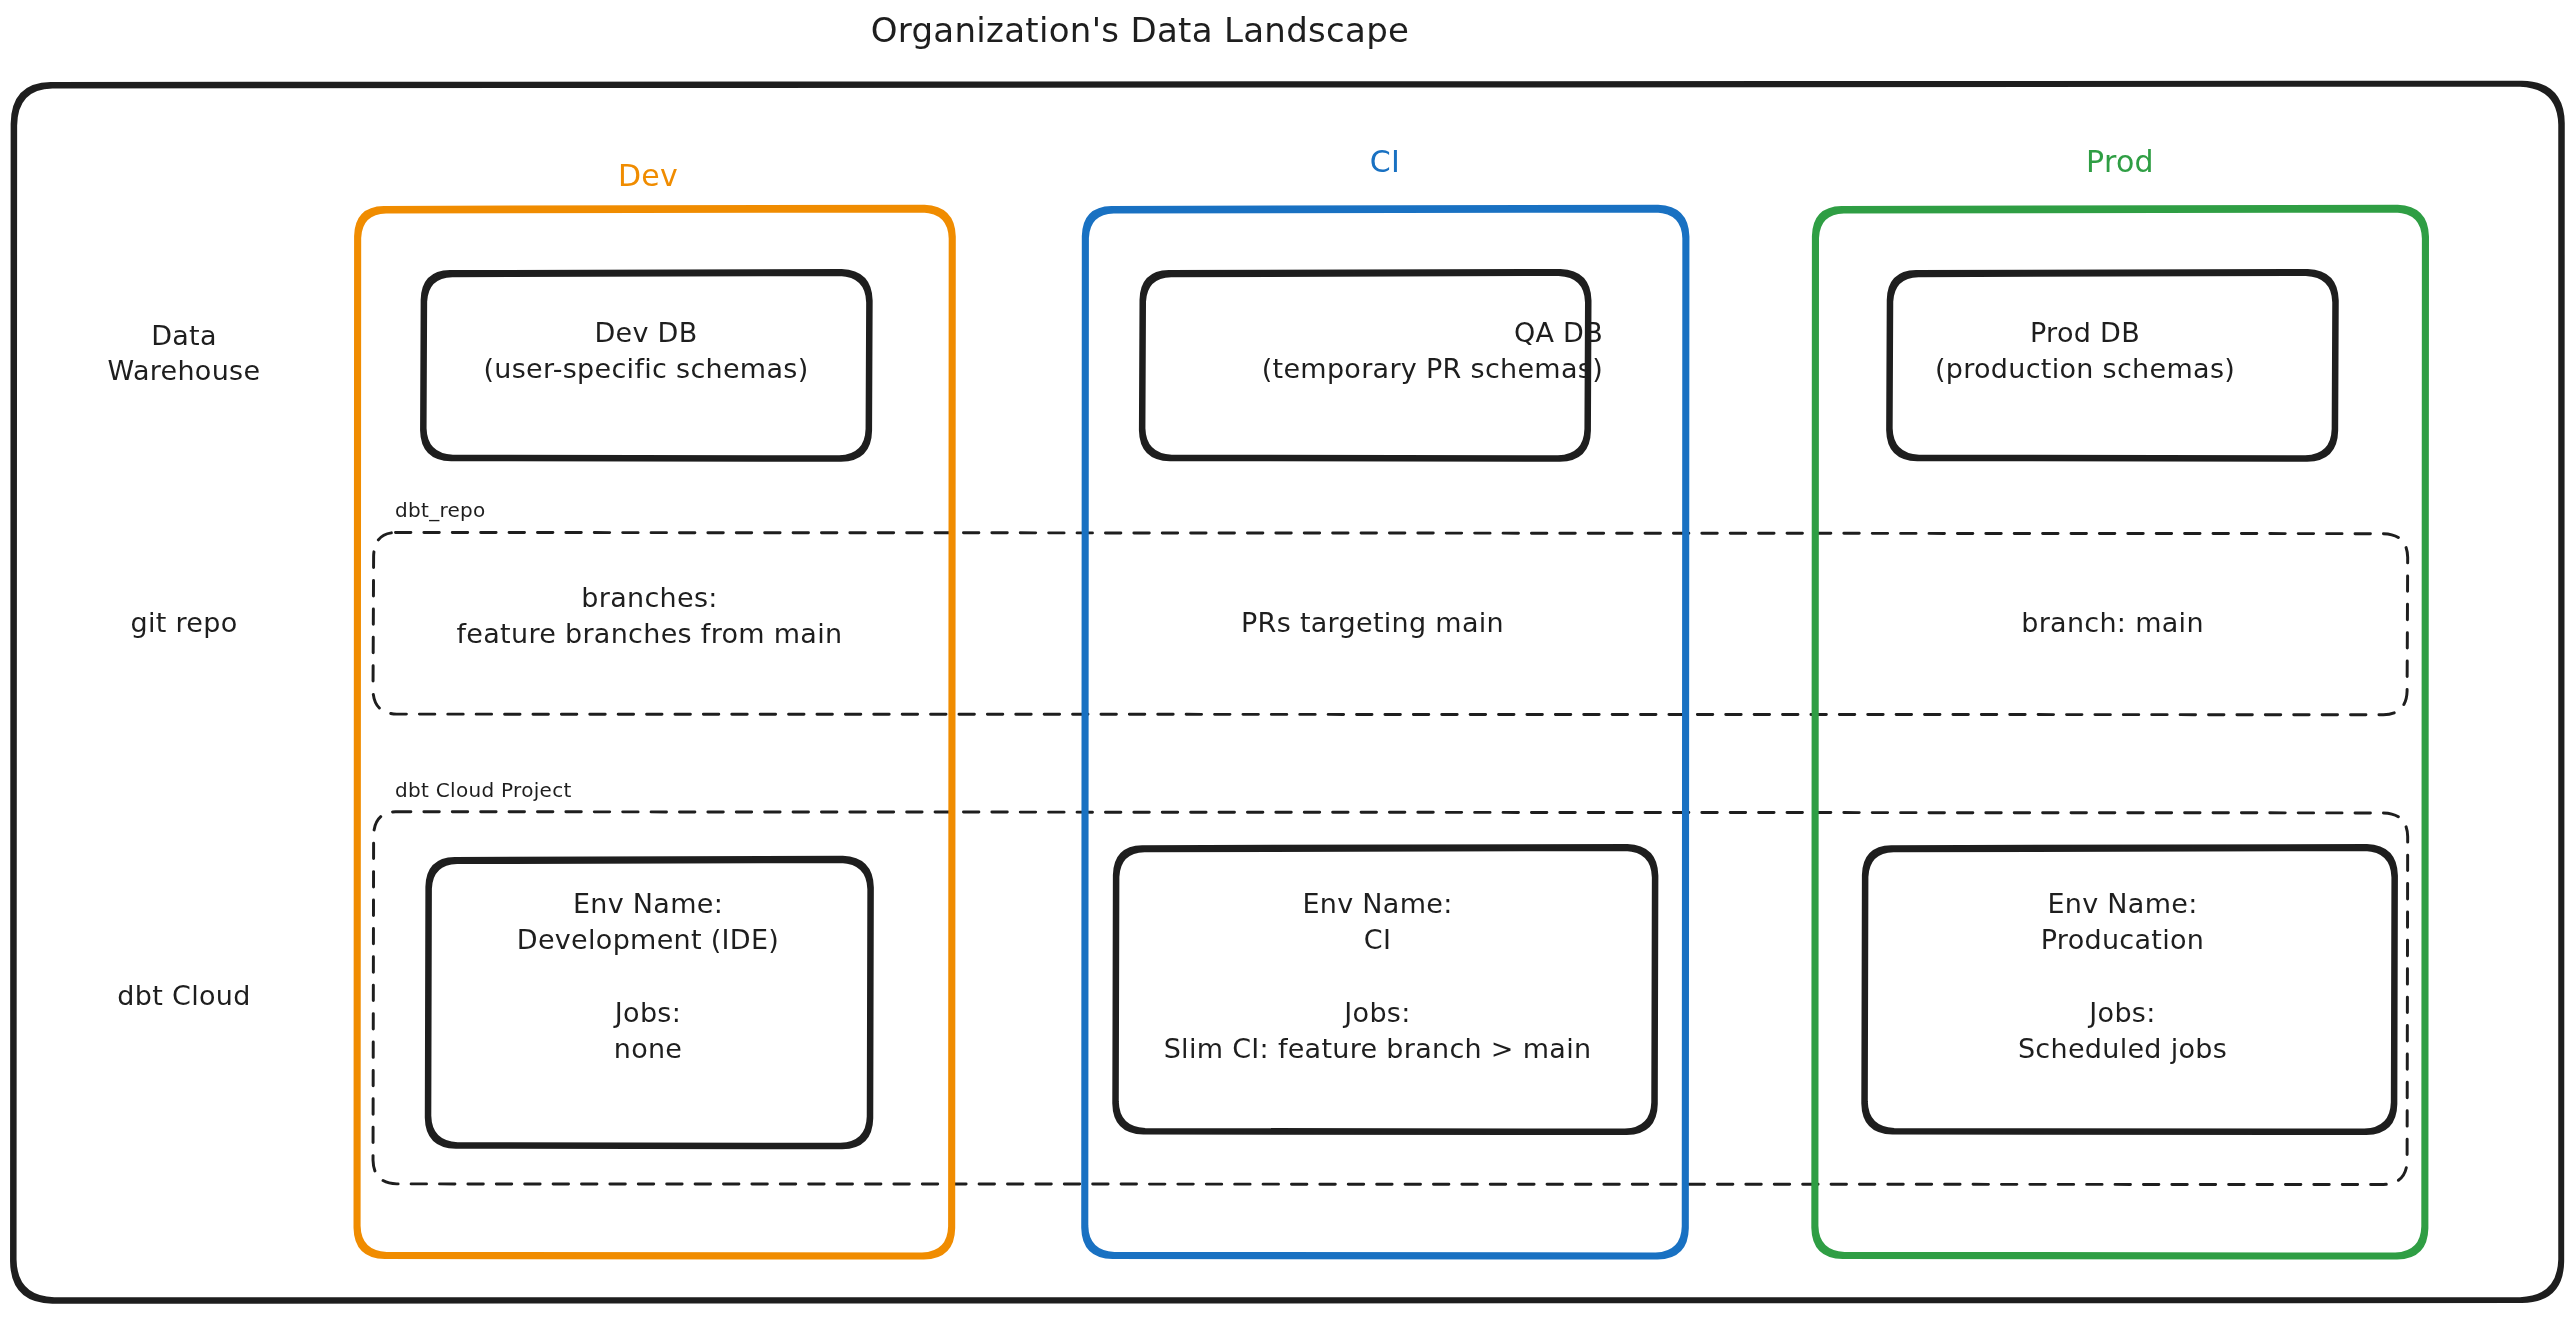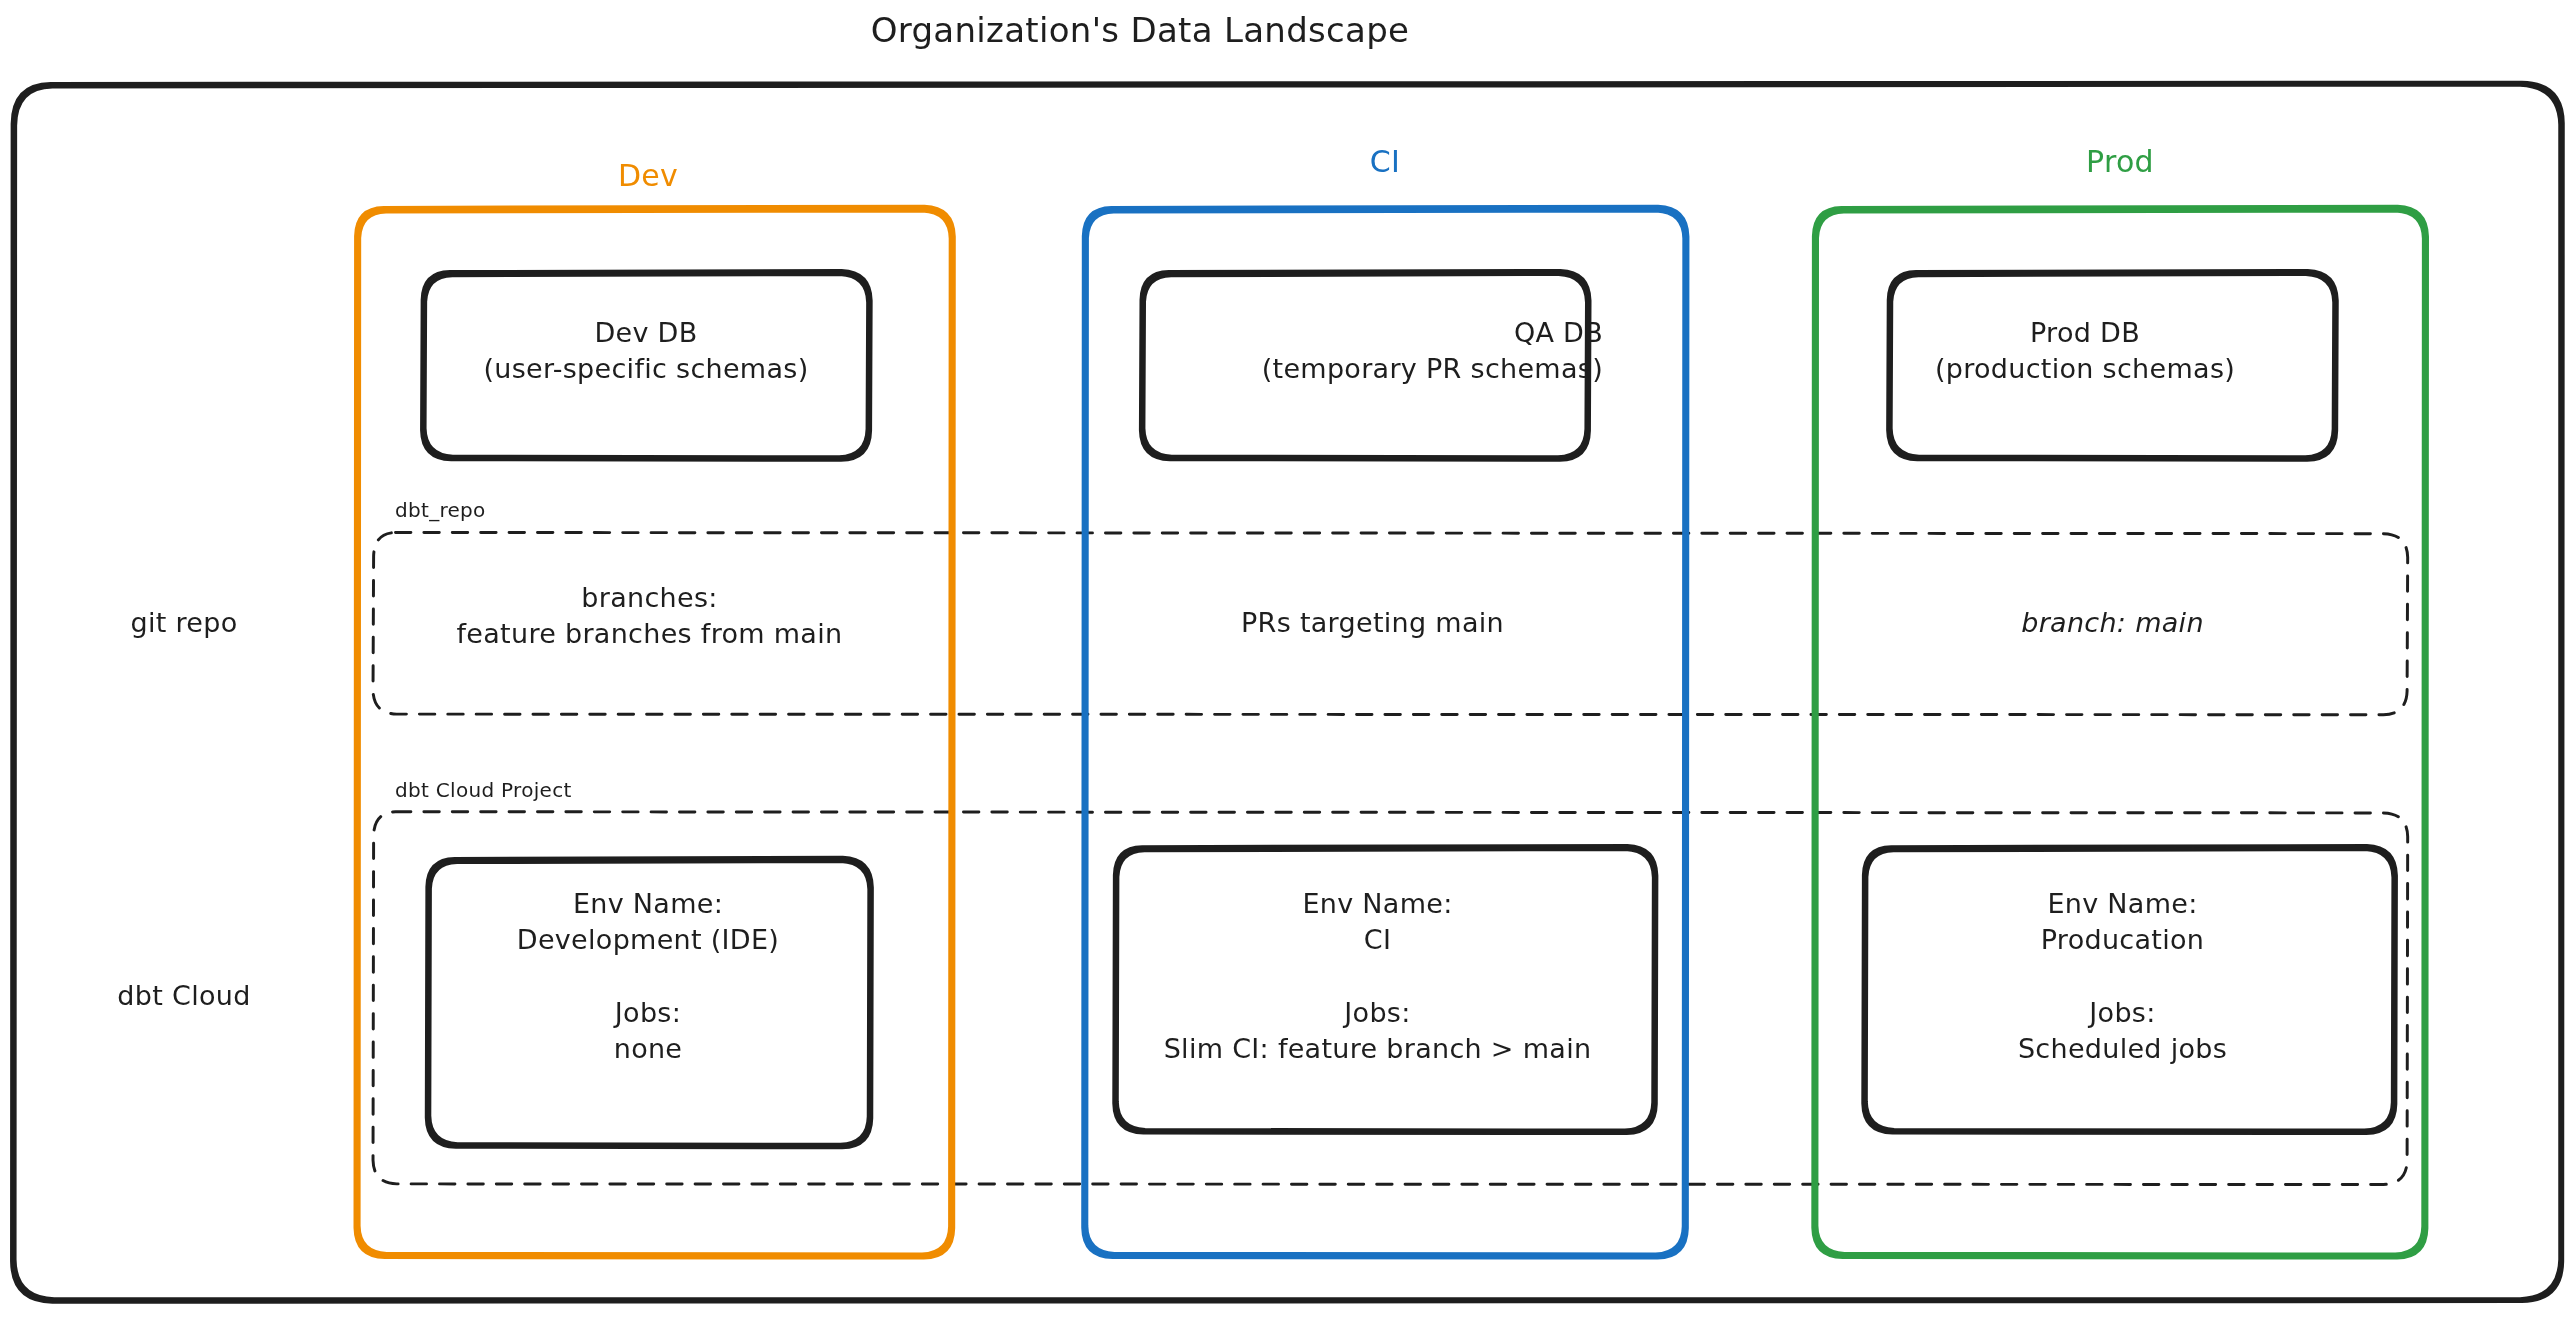--- a/index.html
+++ b/index.html
@@ -142,6 +142,8 @@
   <div class="lbl col-head" id="head-ci">CI</div>
   <div class="lbl col-head" id="head-prod">Prod</div>
 
+  <div class="lbl row-label" id="row-dw">Data
+Warehouse</div>
   <div class="lbl row-label" id="row-git">git repo</div>
   <div class="lbl row-label" id="row-dbt">dbt Cloud</div>
 

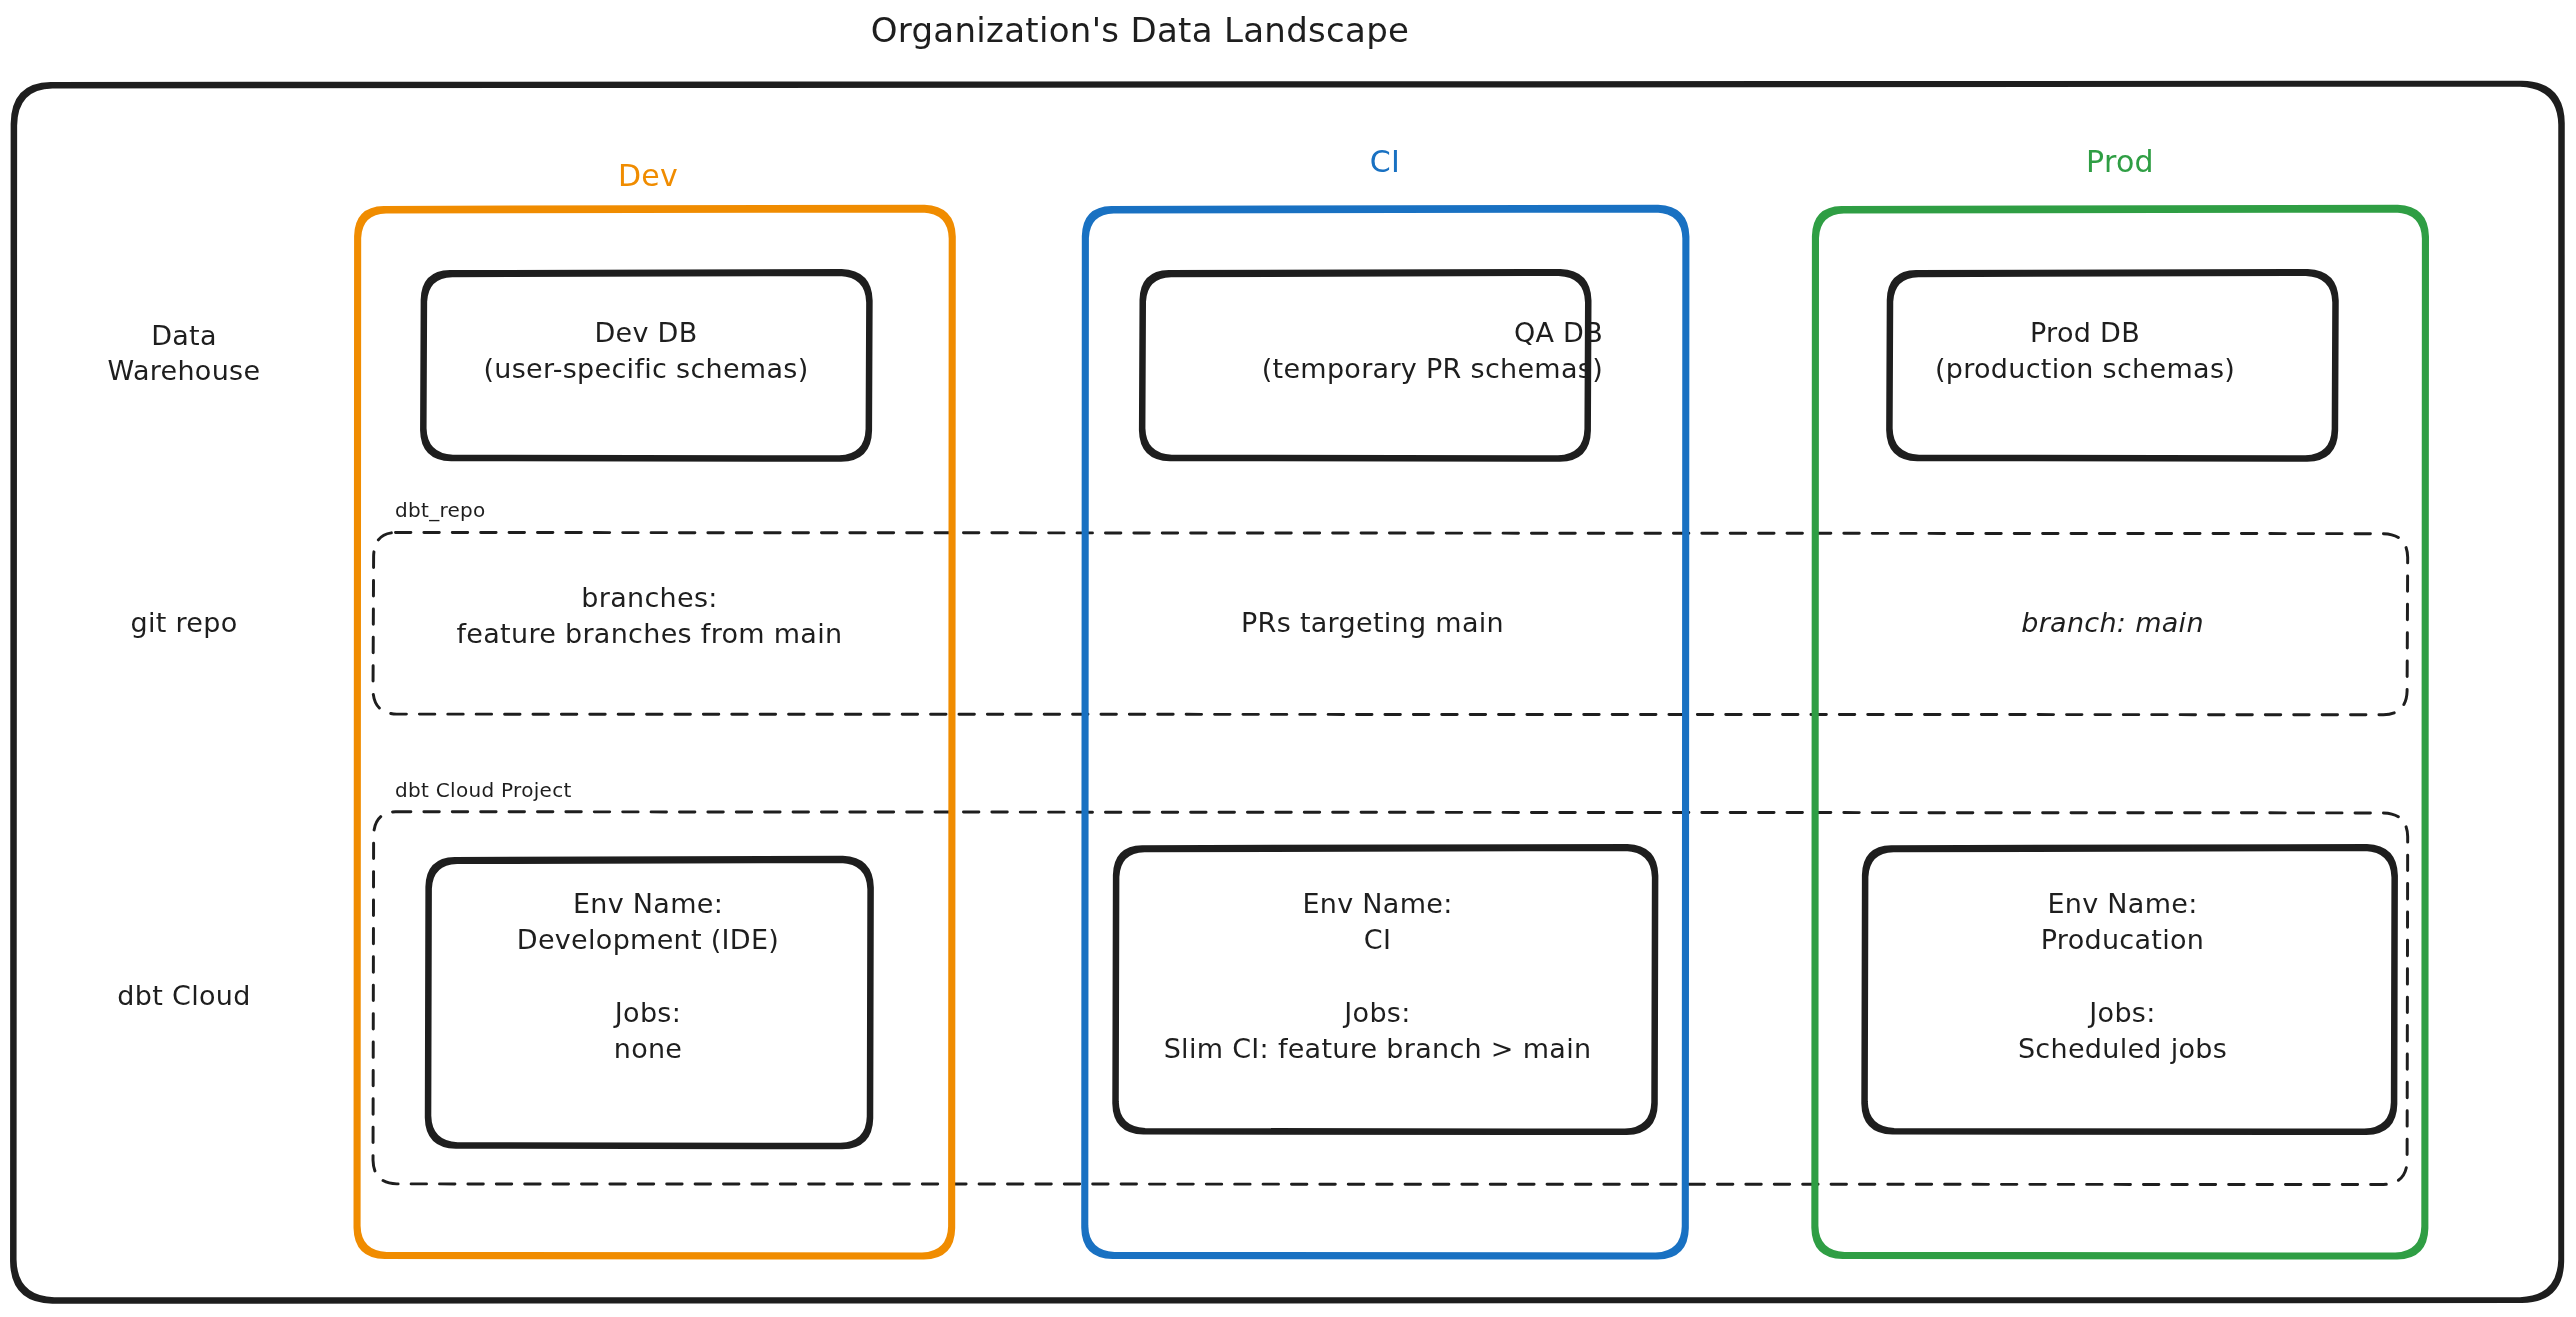--- a/index.html
+++ b/index.html
@@ -64,7 +64,7 @@
   
   #n-devgit  { left: 383px;  top: 580px; width: 533px; }
   #n-cigit   { left: 1118px; top: 605px; width: 509px; }
-  #n-prodgit { left: 1858px; top: 605px; width: 509px; font-style: italic; }
+  #n-prodgit { left: 1858px; top: 605px; width: 509px; }
 
   
   #n-devdbt  { left: 414px;  top: 886px; width: 468px; }

